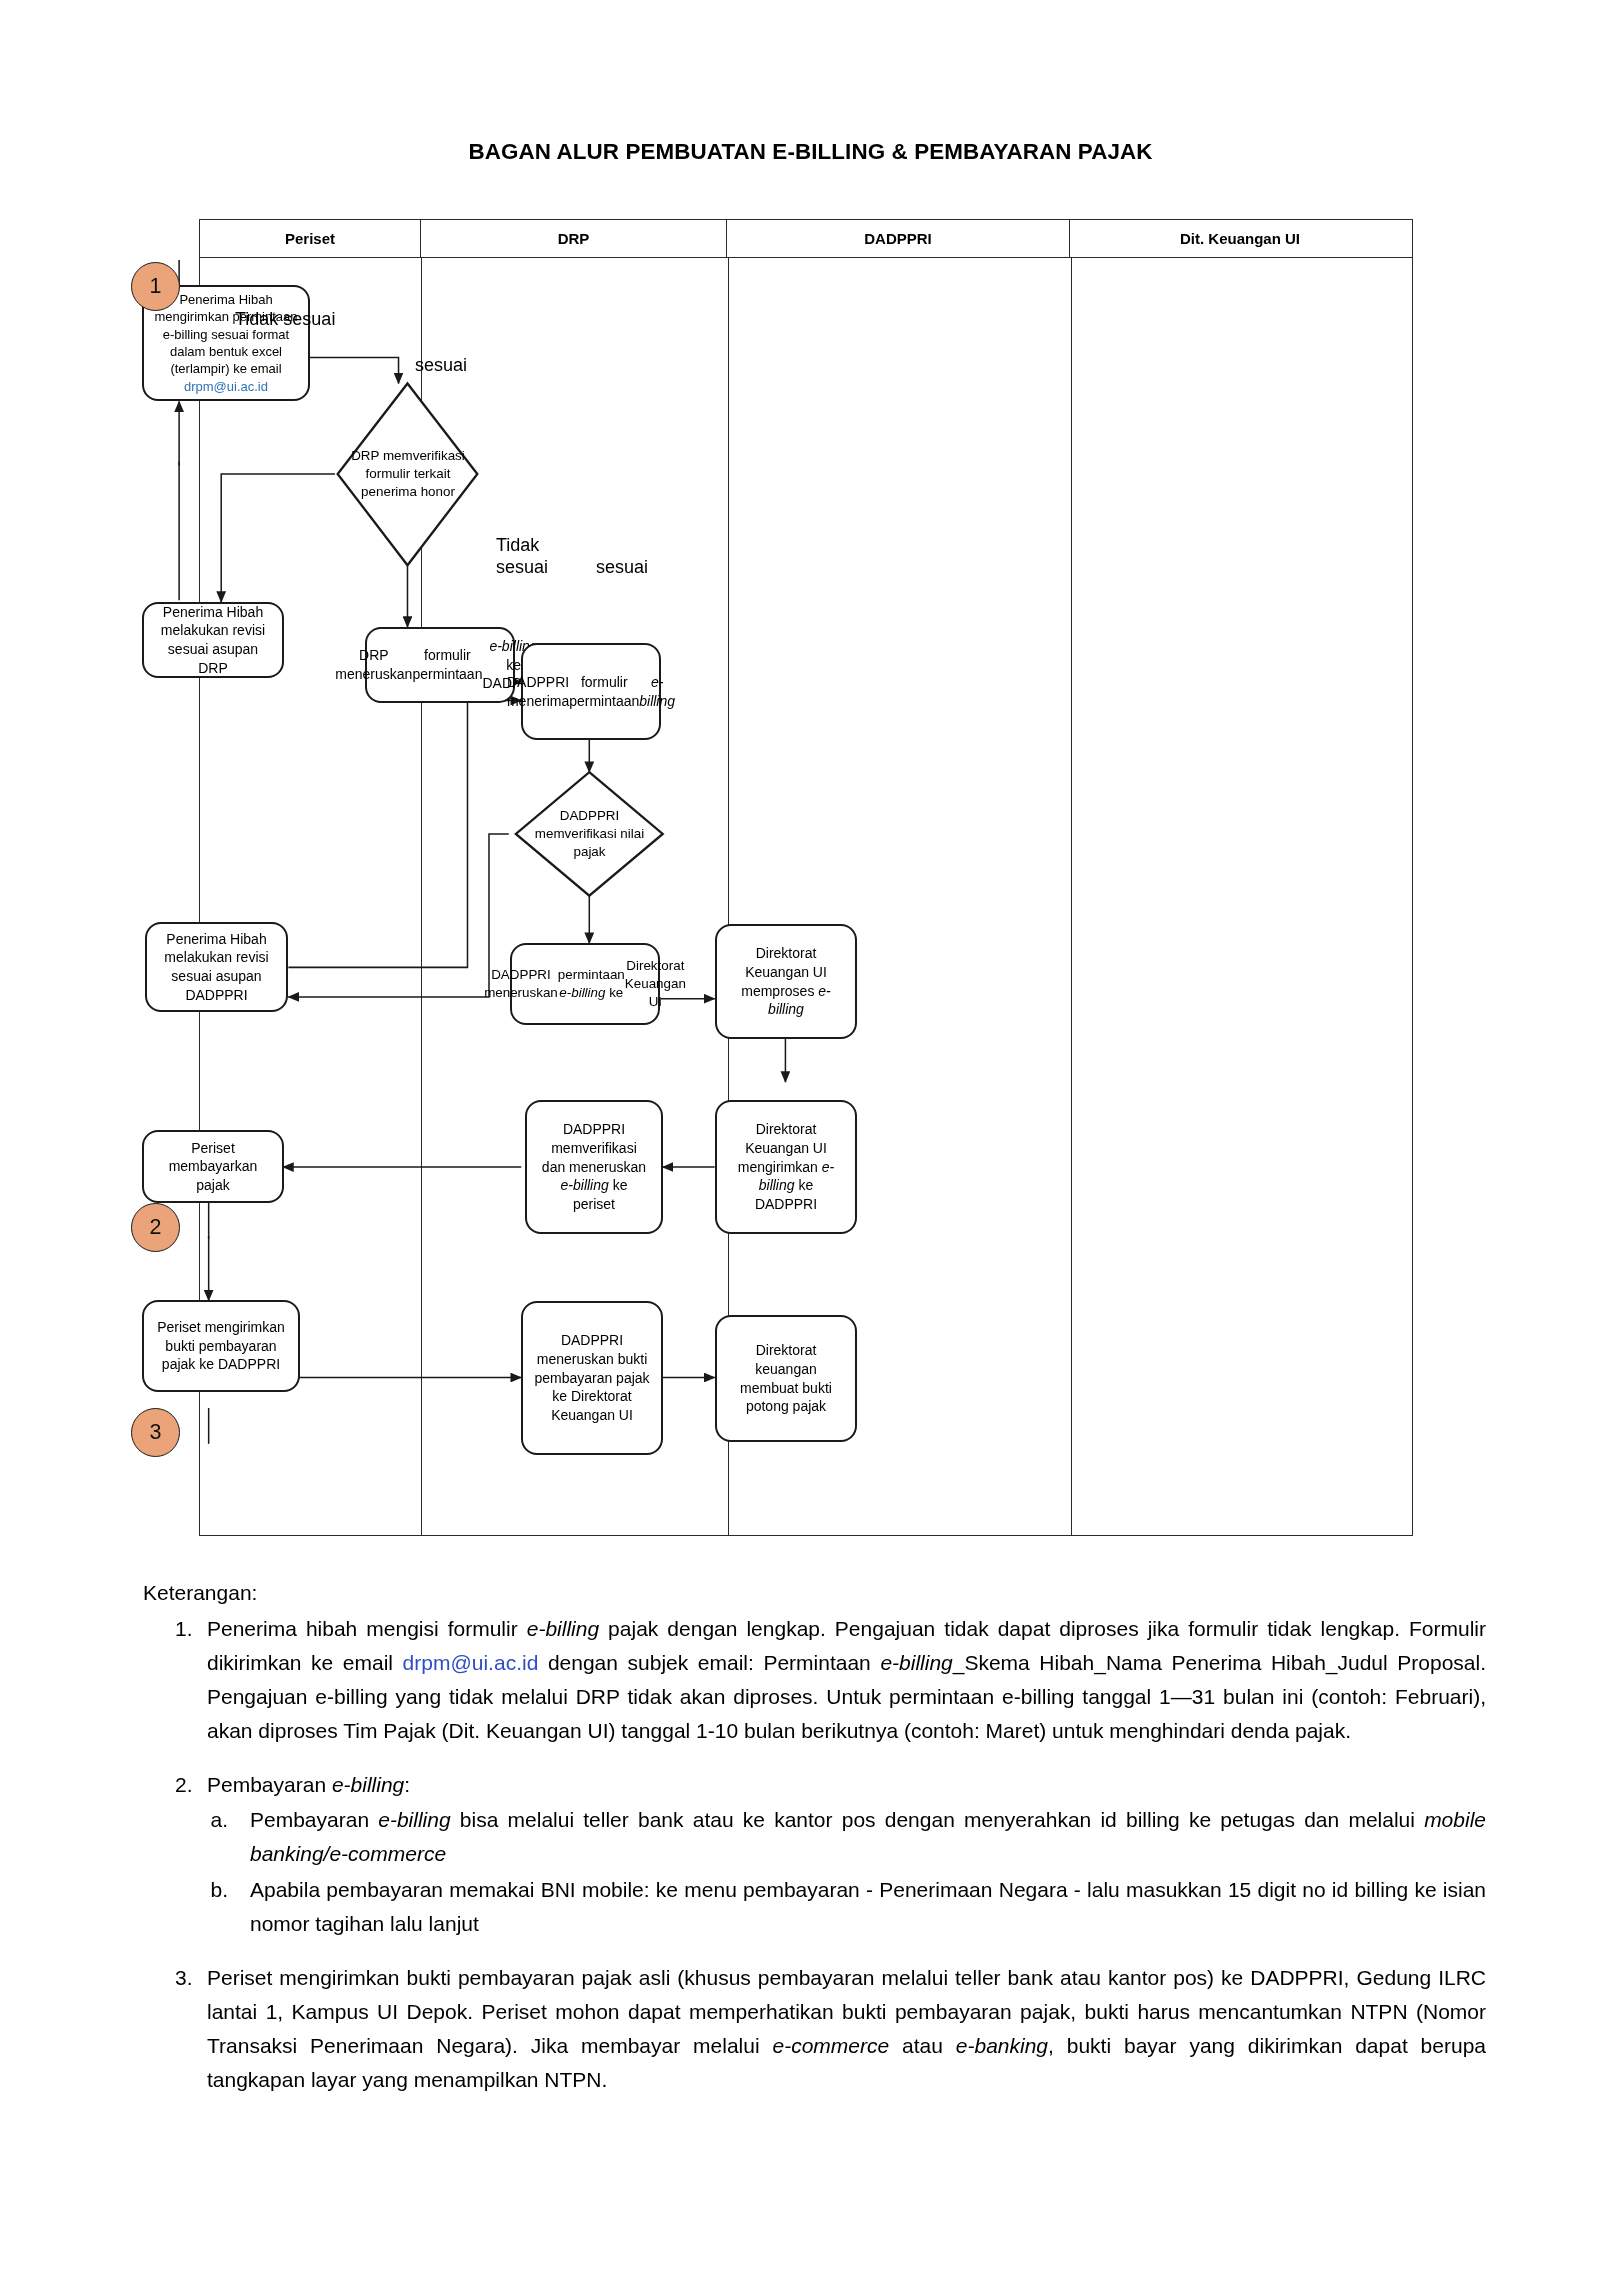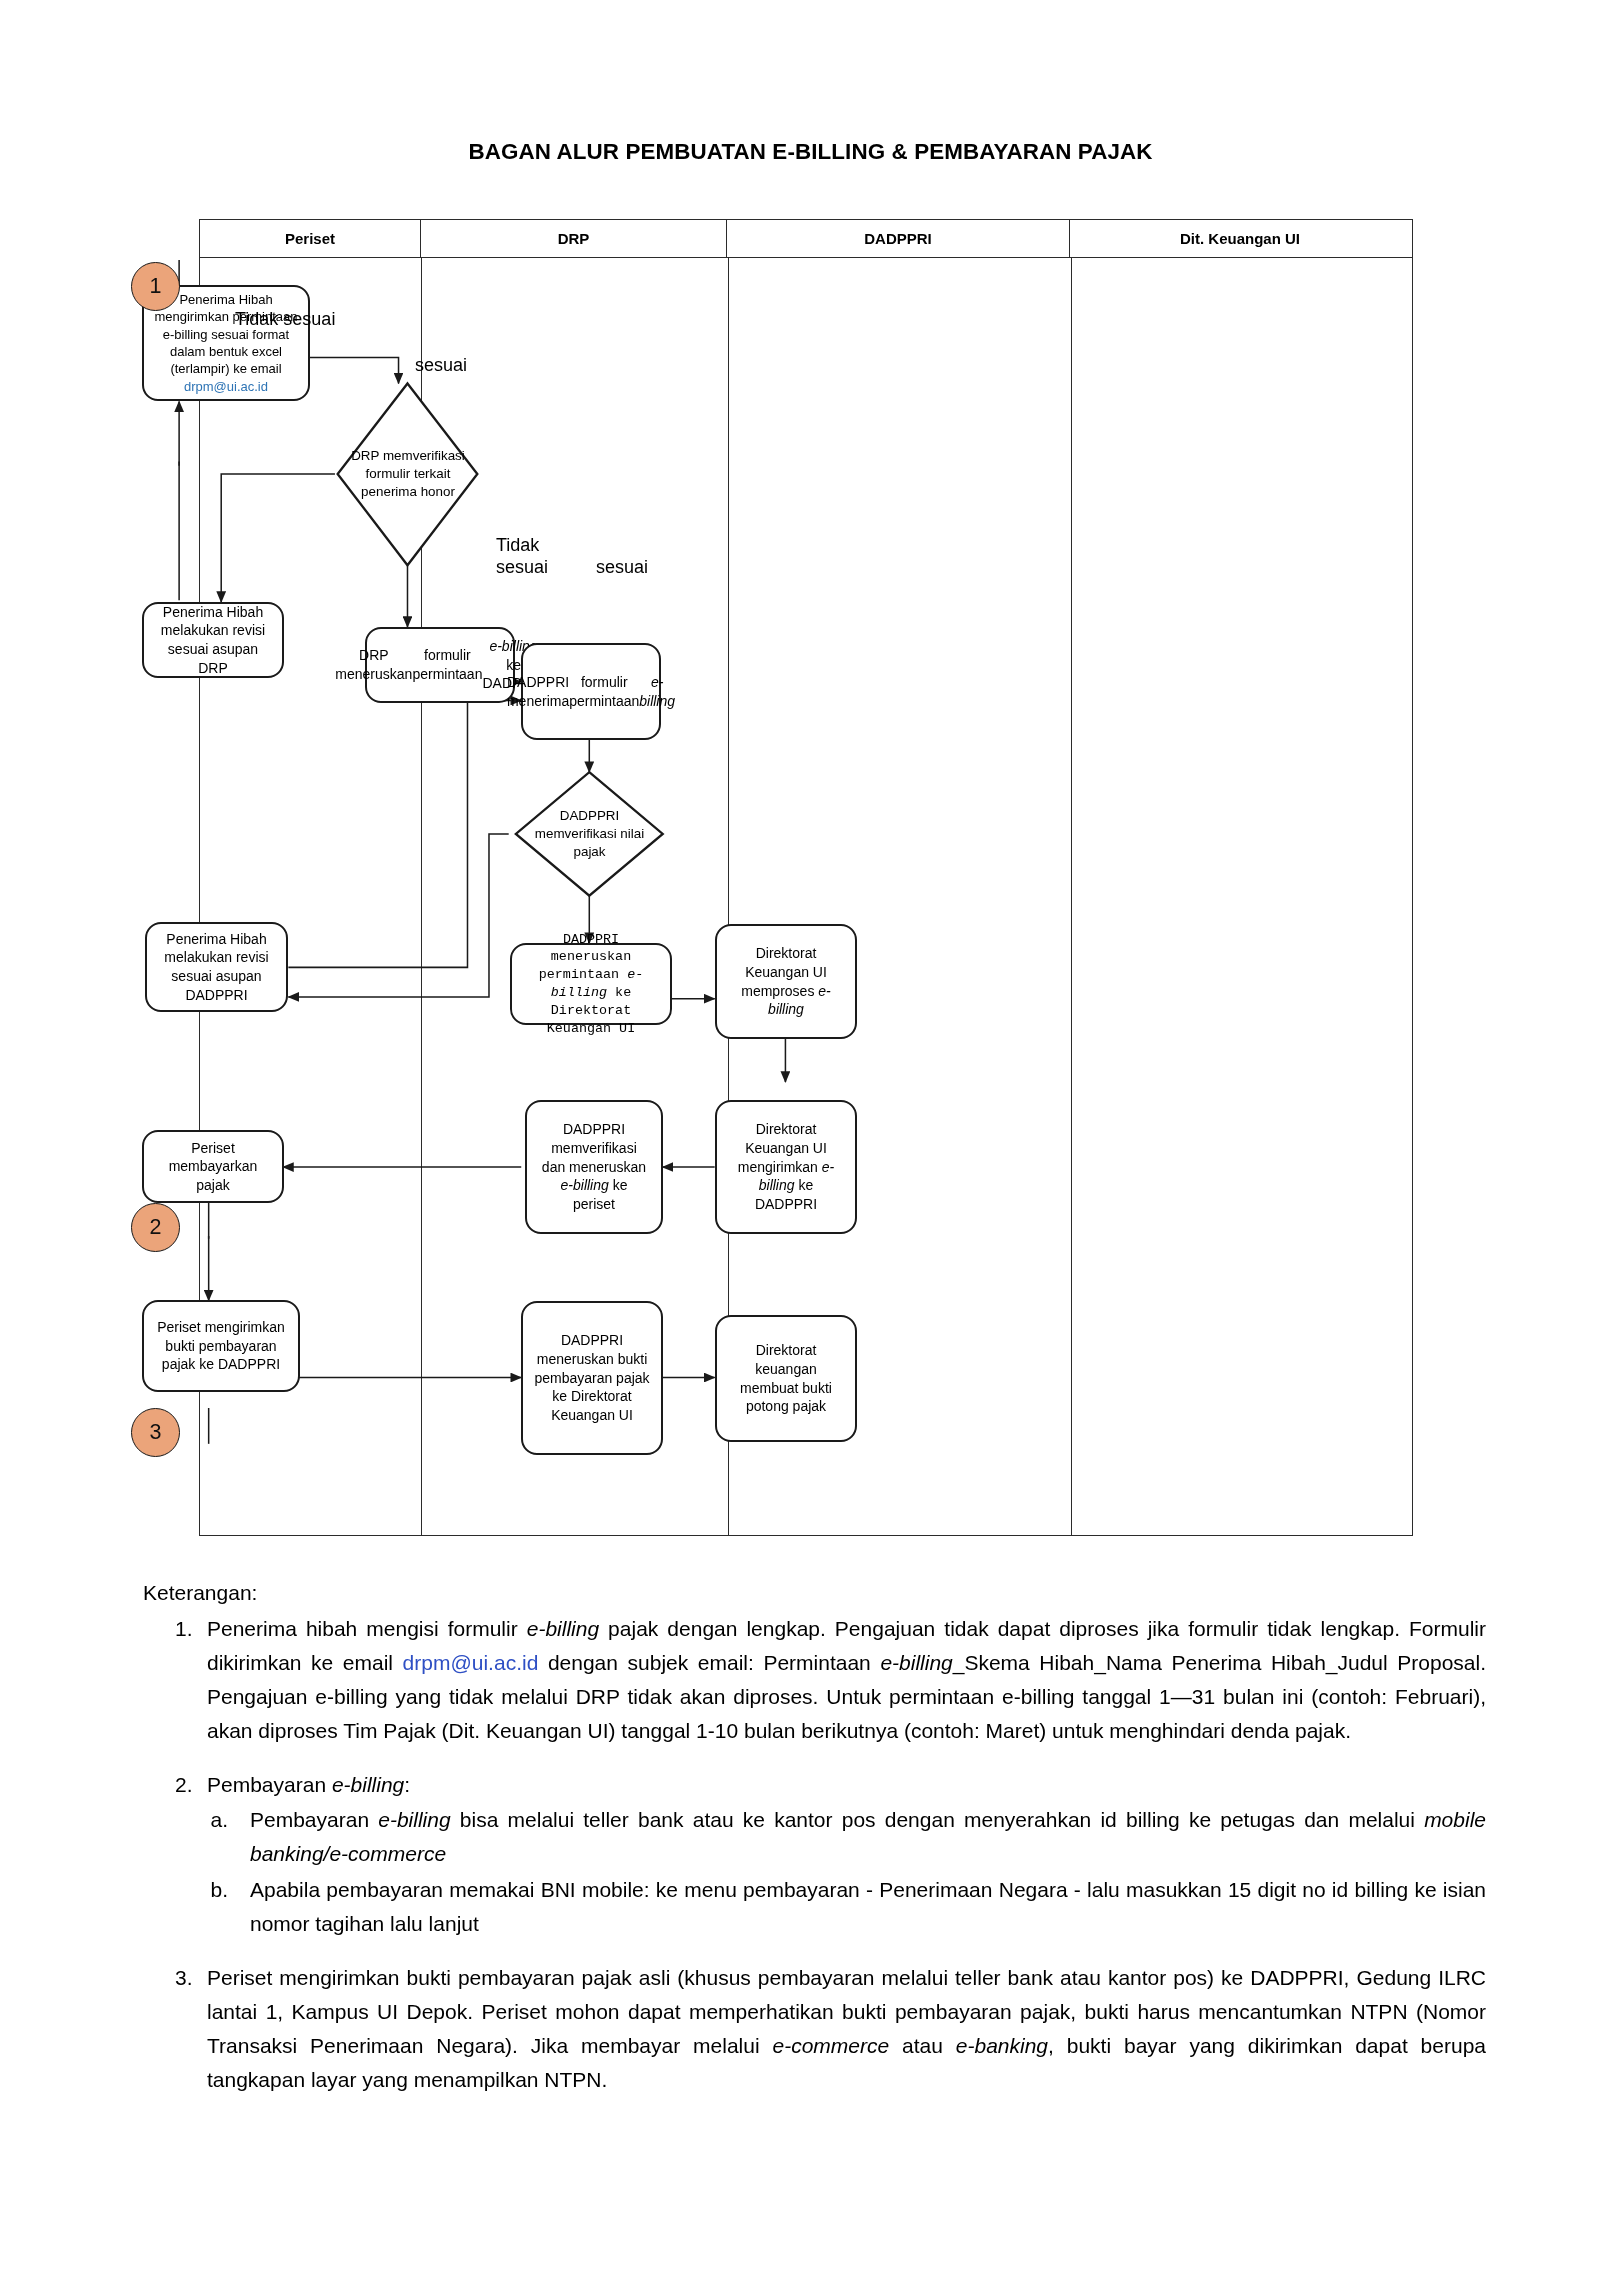--- a/index.html
+++ b/index.html
@@ -240,7 +240,7 @@
     </div>
   </div>
 
-  <div class="node small" style="left:510px;top:943px;width:162px;height:82px;flex-direction:column;font-family:Liberation Mono, monospace;">
+  <div class="node small" style="left:510px;top:943px;width:150px;height:82px;">
     <span>DADPPRI meneruskan</span>
     <span><span>permintaan </span><i class="ital">e-billing</i><span> ke</span></span>
     <span>Direktorat Keuangan UI</span>

